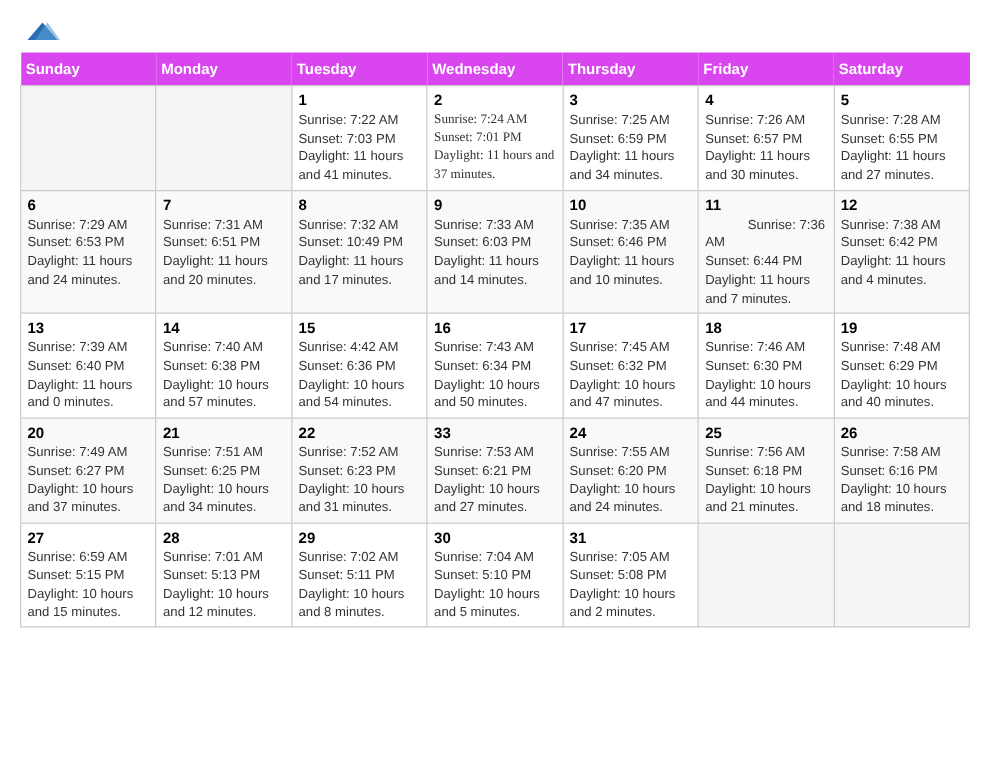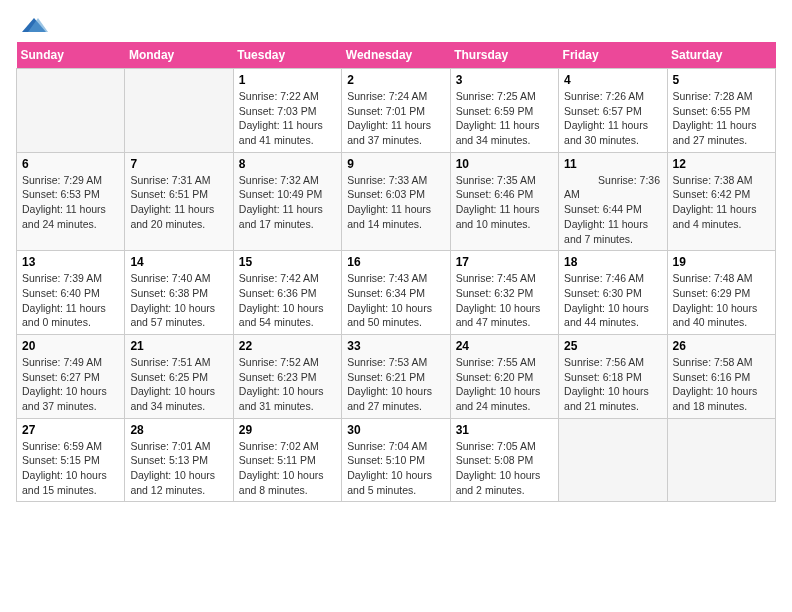--- a/index.html
+++ b/index.html
@@ -59,7 +59,7 @@
       font-size: 11px;
     }
     thead tr th {
-      background-color: #ec4899;
+      background-color: #d946ef;
       color: #fff;
       padding: 6px 4px;
       text-align: left;

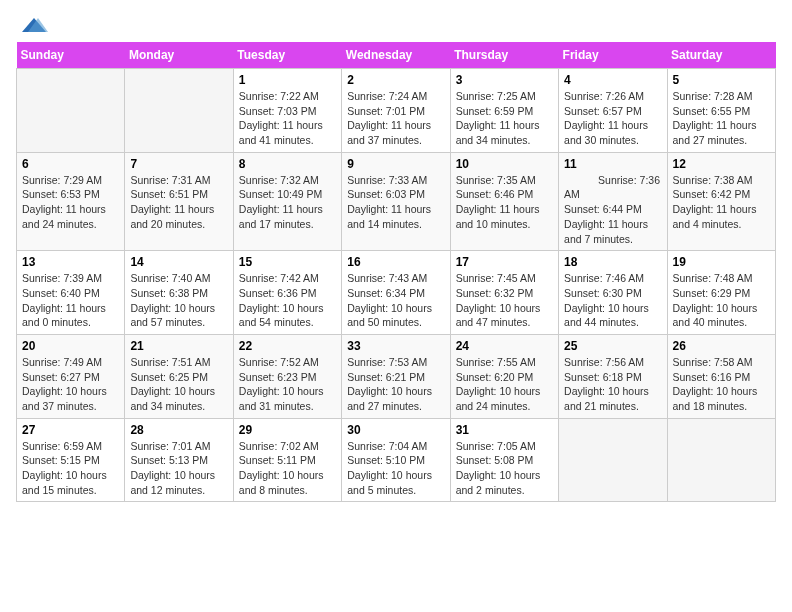--- a/index.html
+++ b/index.html
@@ -131,7 +131,7 @@
         <td><span class="day-num">1</span><span class="day-info" style="white-space: pre-line;">Sunrise: 7:22 AM
 Sunset: 7:03 PM
 Daylight: 11 hours and 41 minutes.</span></td>
-        <td><span class="day-num">2</span><span class="day-info" style="white-space: pre-line;">Sunrise: 7:24 AM
+        <td><span class="day-num">2</span><span class="day-info" style="white-space: pre-line; font-family: Liberation Serif, serif;">Sunrise: 7:24 AM
 Sunset: 7:01 PM
 Daylight: 11 hours and 37 minutes.</span></td>
         <td><span class="day-num">3</span><span class="day-info" style="white-space: pre-line;">Sunrise: 7:25 AM

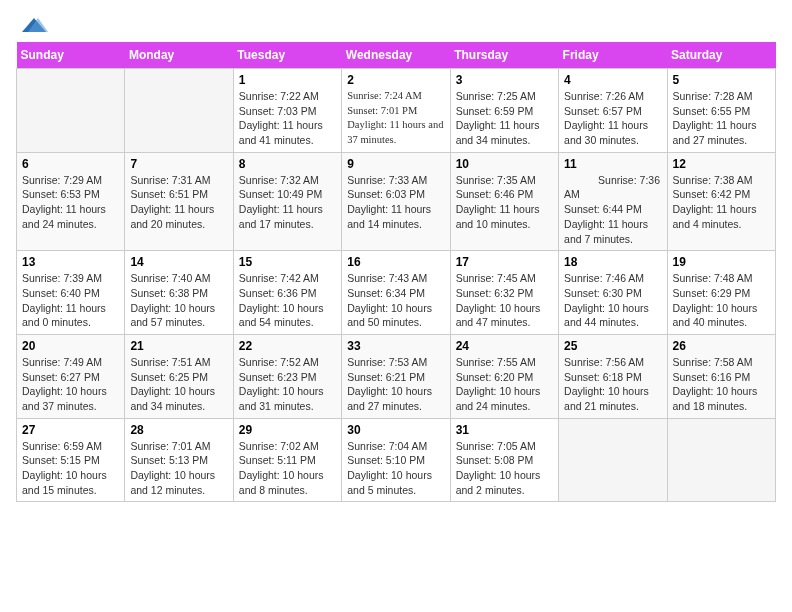--- a/index.html
+++ b/index.html
@@ -174,7 +174,7 @@
         <td><span class="day-num">14</span><span class="day-info" style="white-space: pre-line;">Sunrise: 7:40 AM
 Sunset: 6:38 PM
 Daylight: 10 hours and 57 minutes.</span></td>
-        <td><span class="day-num">15</span><span class="day-info" style="white-space: pre-line;">Sunrise: 7:42 AM
+        <td><span class="day-num">15</span><span class="day-info" style="white-space: pre-line;">Sunrise: 4:42 AM
 Sunset: 6:36 PM
 Daylight: 10 hours and 54 minutes.</span></td>
         <td><span class="day-num">16</span><span class="day-info" style="white-space: pre-line;">Sunrise: 7:43 AM

